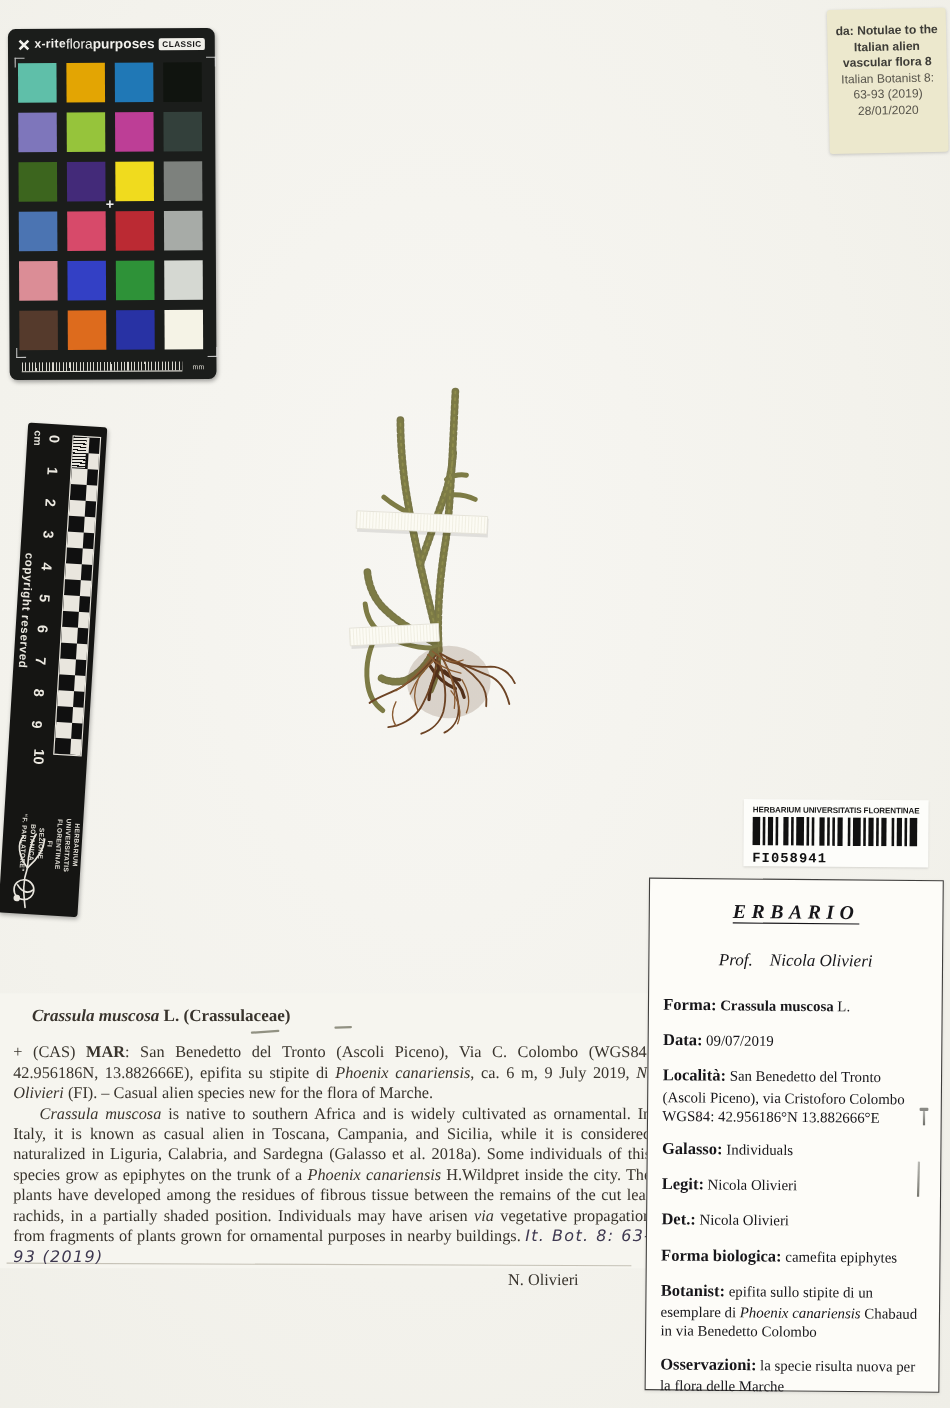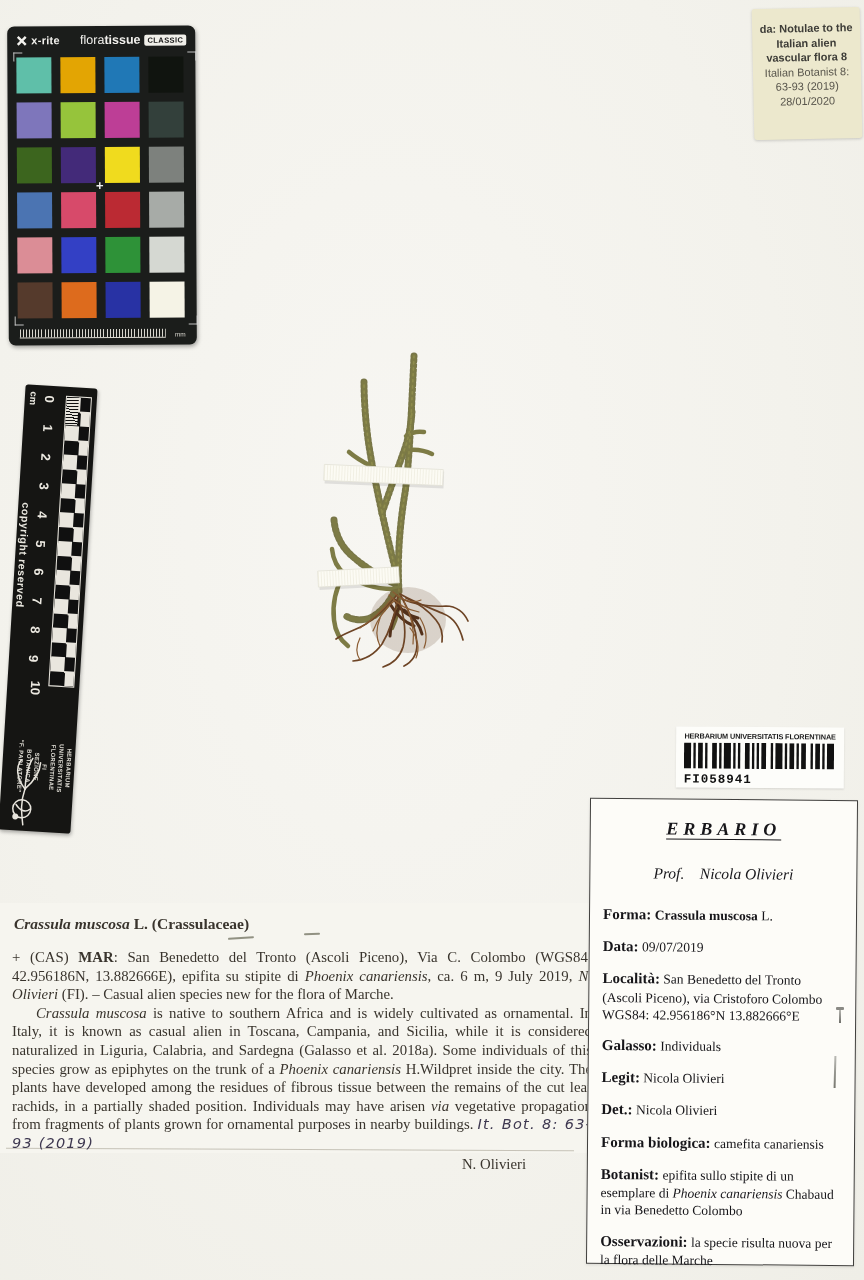--- a/index.html
+++ b/index.html
@@ -114,7 +114,7 @@
         <span>x-rite</span>
       </div>
       <div class="brandname">
-        <span class="cc-name"><span class="lt">flora</span><span class="bd">tissue</span></span>
+        <span class="cc-name"><span class="lt">flora</span><span class="bd">purposes</span></span>
         <span class="cc-badge">CLASSIC</span>
       </div>
     </div>

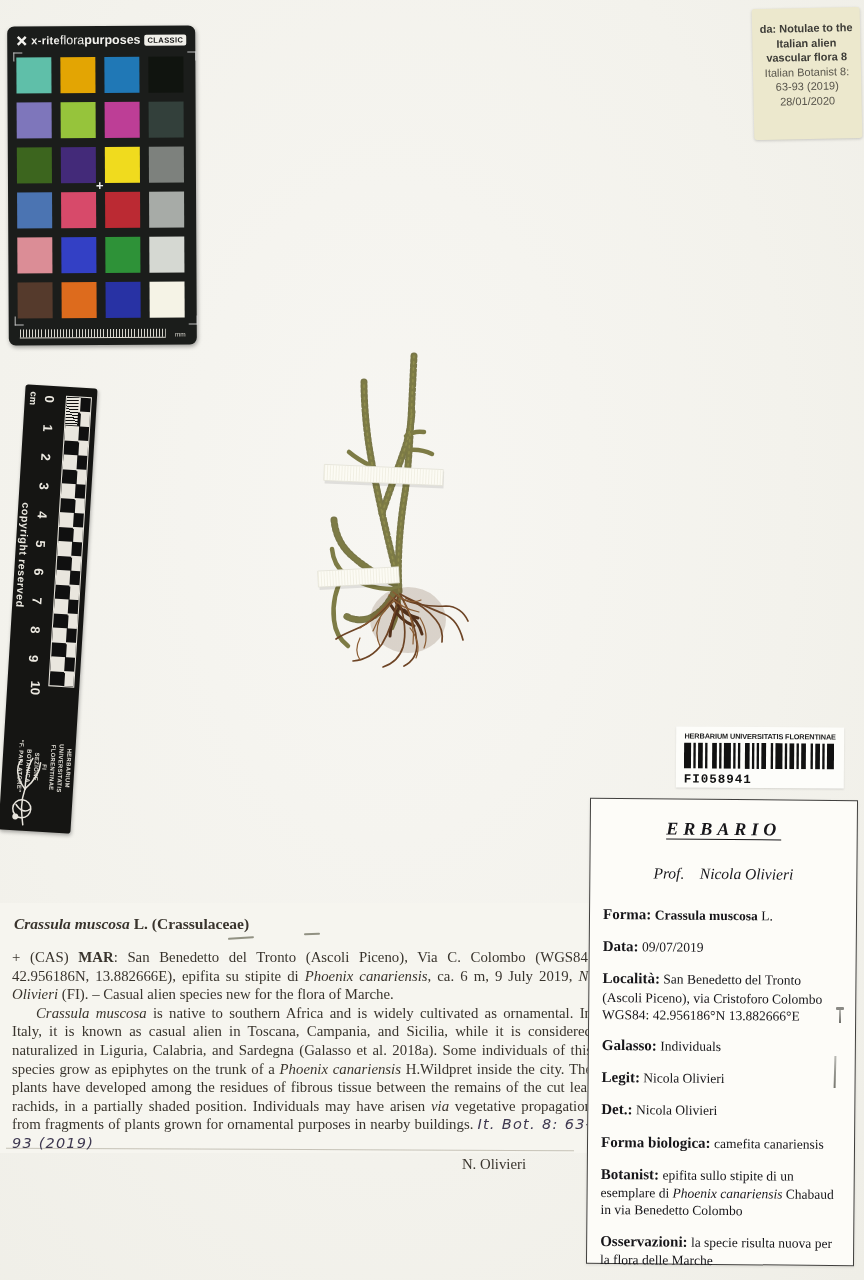--- a/index.html
+++ b/index.html
@@ -73,7 +73,7 @@
   .slip-edge { position: absolute; left: 6px; top: 1149px; width: 568px; height: 1px;
     background: rgba(140,132,115,.45); transform: rotate(.25deg); }
   .det { position: absolute; left: 12px; top: 915px; width: 580px; color: #39342d; }
-  .det-title { font-size: 15.5px; margin-left: 2px; }
+  .det-title { font-size: 15.5px; margin-left: 17px; }
   .det-paras { margin-top: 15px; font-size: 14.8px; line-height: 18.6px; text-align: justify; }
   .para.indent { text-indent: 24px; }
   .det-sig { text-align: right; padding-right: 66px; margin-top: 3px; font-size: 14.8px; }

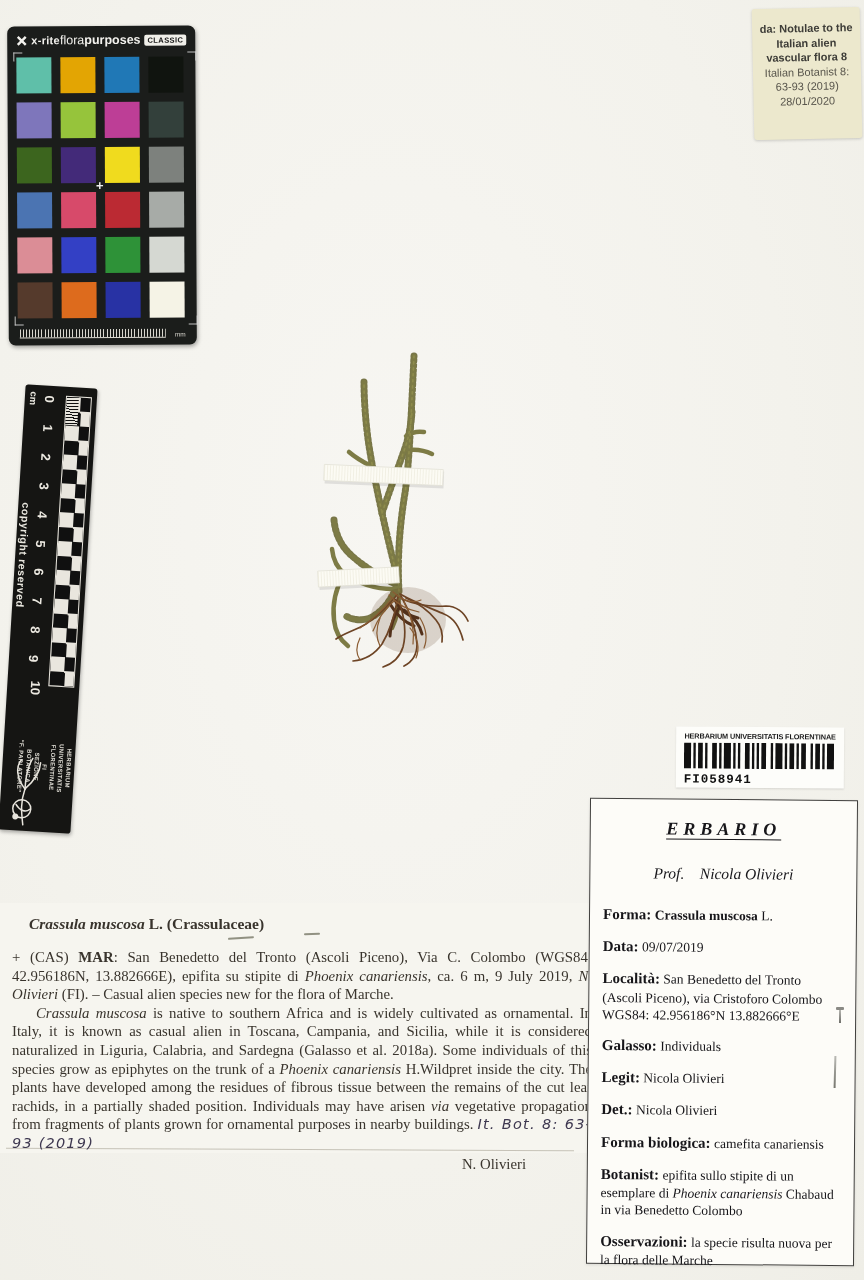--- a/index.html
+++ b/index.html
@@ -328,7 +328,7 @@
         <div class="f"><span class="lab">Galasso:</span><span> </span><span>Individuals</span></div>
         <div class="f"><span class="lab">Legit:</span><span> </span><span>Nicola Olivieri</span></div>
         <div class="f"><span class="lab">Det.:</span><span> </span><span>Nicola Olivieri</span></div>
-        <div class="f"><span class="lab">Forma biologica:</span><span> </span><span>camefita canariensis</span></div>
+        <div class="f"><span class="lab">Forma biologica:</span><span> </span><span>camefita epiphytes</span></div>
         <div class="f"><span class="lab">Botanist:</span><span> </span><span>epifita sullo stipite di un esemplare di </span><span class="seg-i">Phoenix canariensis</span><span> Chabaud in via Benedetto Colombo</span></div>
         <div class="f"><span class="lab">Osservazioni:</span><span> </span><span>la specie risulta nuova per la flora delle Marche</span></div>
       </div>

